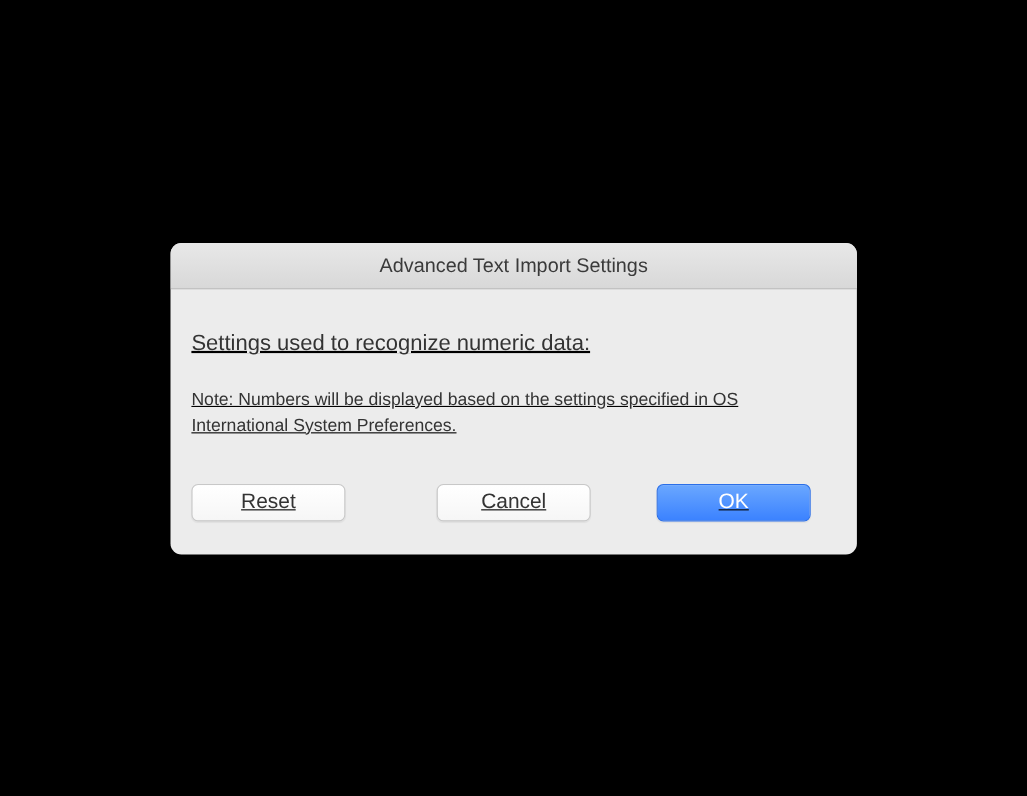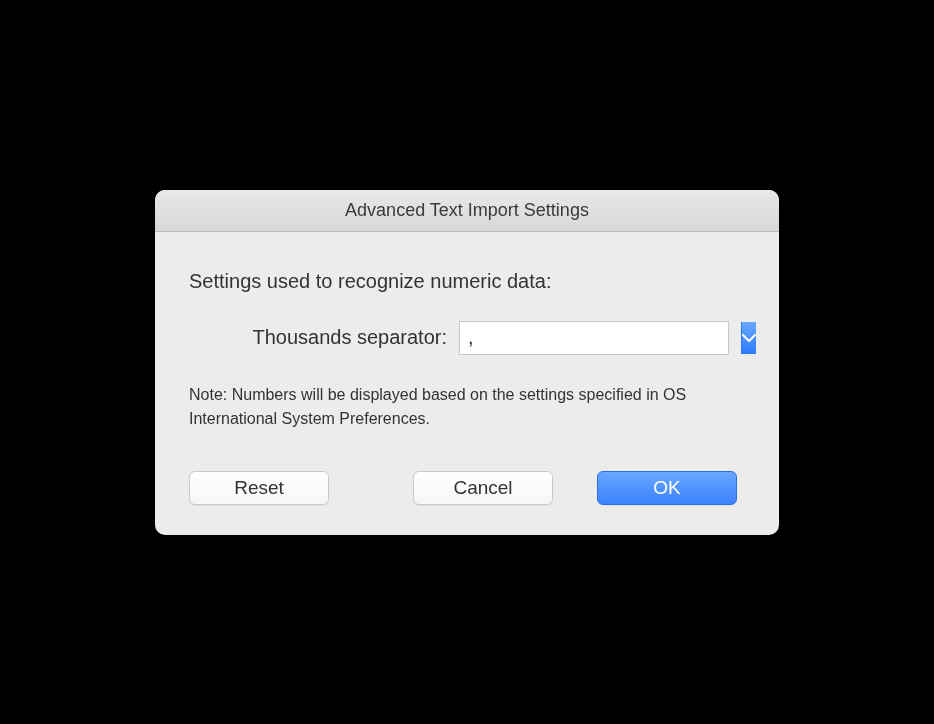--- a/index.html
+++ b/index.html
@@ -37,7 +37,8 @@
       color: #3a3a3a;
     }
     .content {
-      padding: 38px 42px 30px 34px;
+      padding: 38px 42px 30px 19px;
+      text-decoration: underline;
     }
     .heading {
       font-size: 20px;

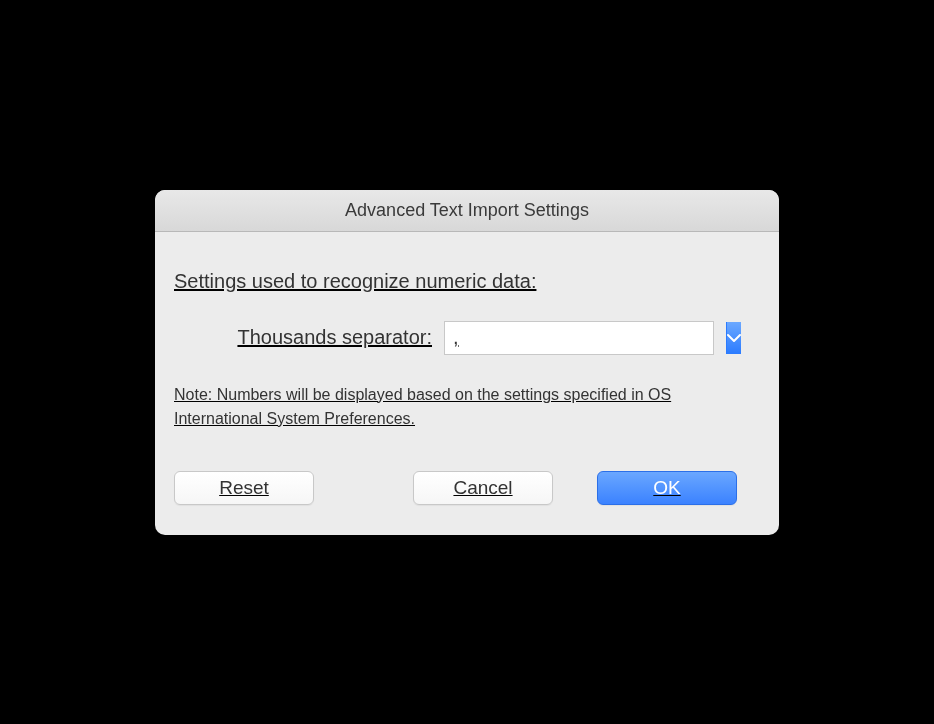--- a/index.html
+++ b/index.html
@@ -141,17 +141,6 @@
     <div class="heading">Settings used to recognize numeric data:</div>
 
 
-    <div class="field-row">
-      <div class="field-label">Thousands separator:</div>
-      <div class="combo">
-        <input class="combo-input" value="," style="">
-        <div class="combo-arrow">
-          <svg viewBox="0 0 14 10">
-              <path d="M1 2 L7 8 L13 2" stroke="#fff" stroke-width="2" fill="none" stroke-linecap="round" stroke-linejoin="round"></path>
-            </svg>
-        </div>
-      </div>
-    </div>
 
     <div class="note">Note: Numbers will be displayed based on the settings specified in OS International System Preferences.</div>
 

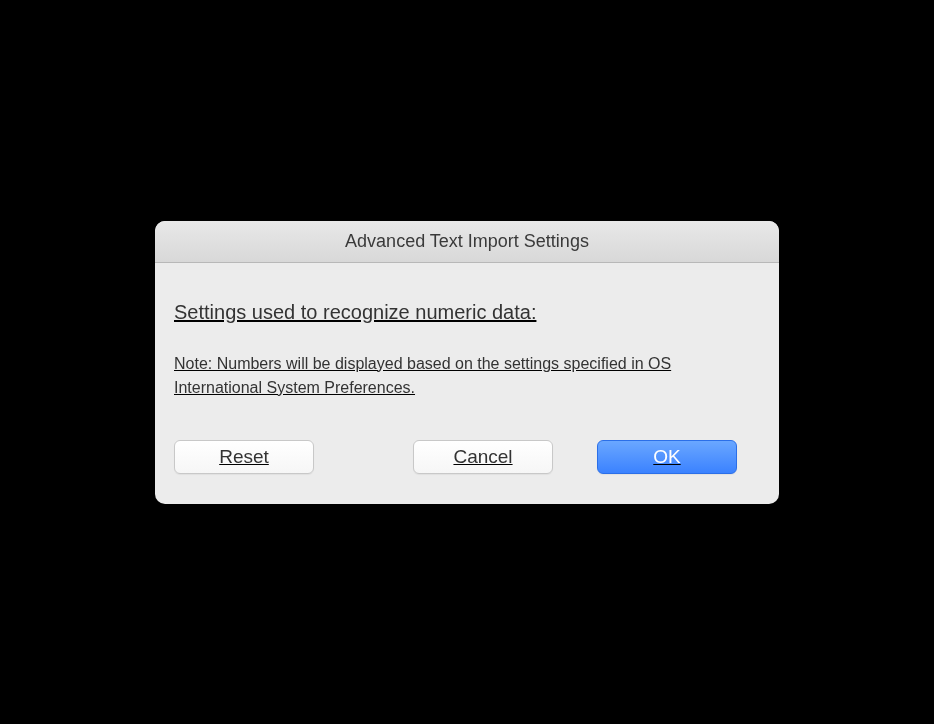--- a/index.html
+++ b/index.html
@@ -101,6 +101,7 @@
     .buttons {
       display: flex;
       align-items: center;
+      gap: 16px;
     }
     .btn {
       height: 34px;

